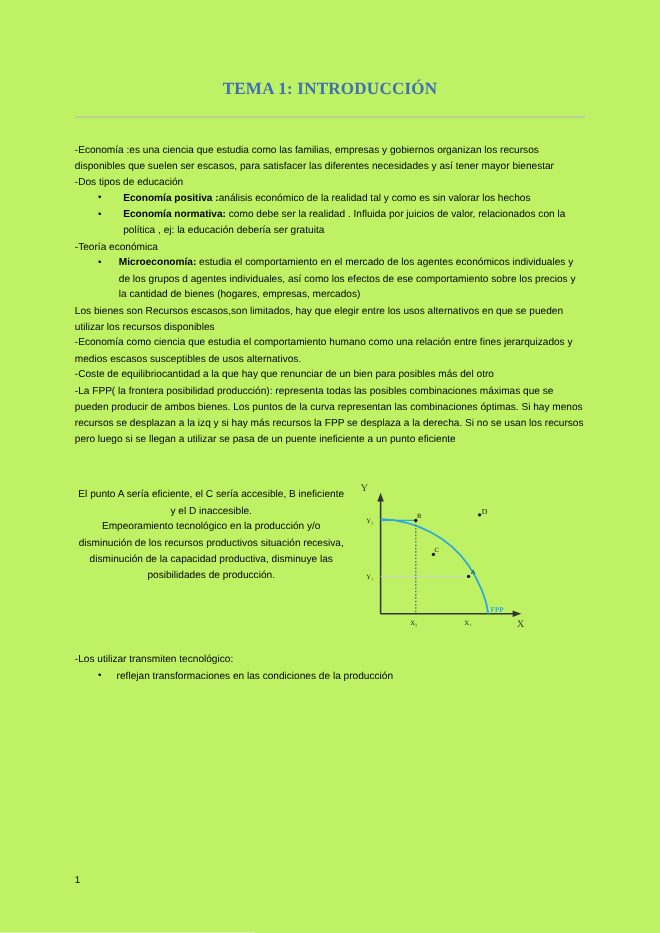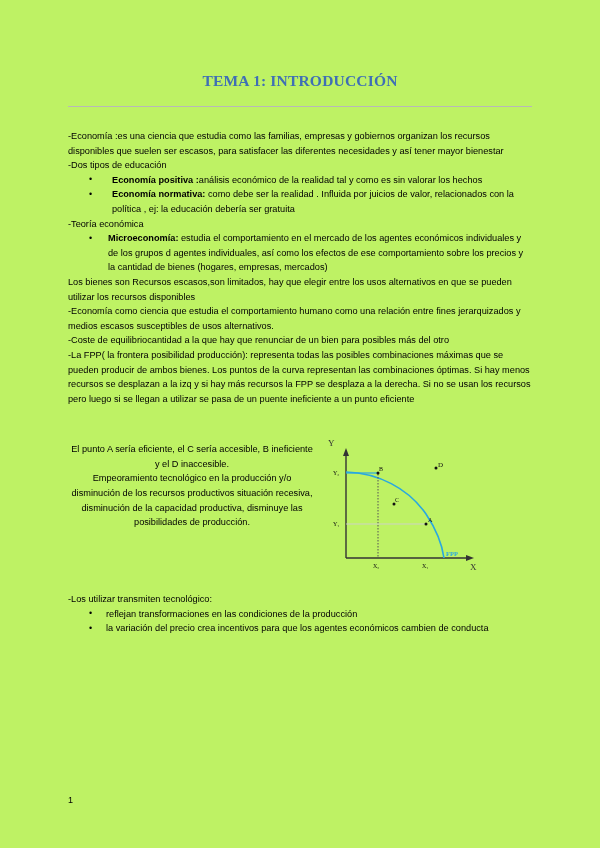--- a/index.html
+++ b/index.html
@@ -194,7 +194,6 @@
       <p class="para"><b>-Los utilizar</b><span> transmiten tecnológico:</span></p>
       <ul class="bullets">
         <li class="tight">reflejan transformaciones en las condiciones de la producción</li>
-        <li class="tight">la variación del precio crea incentivos para que los agentes económicos cambien de conducta</li>
       </ul>
     </div>
 

